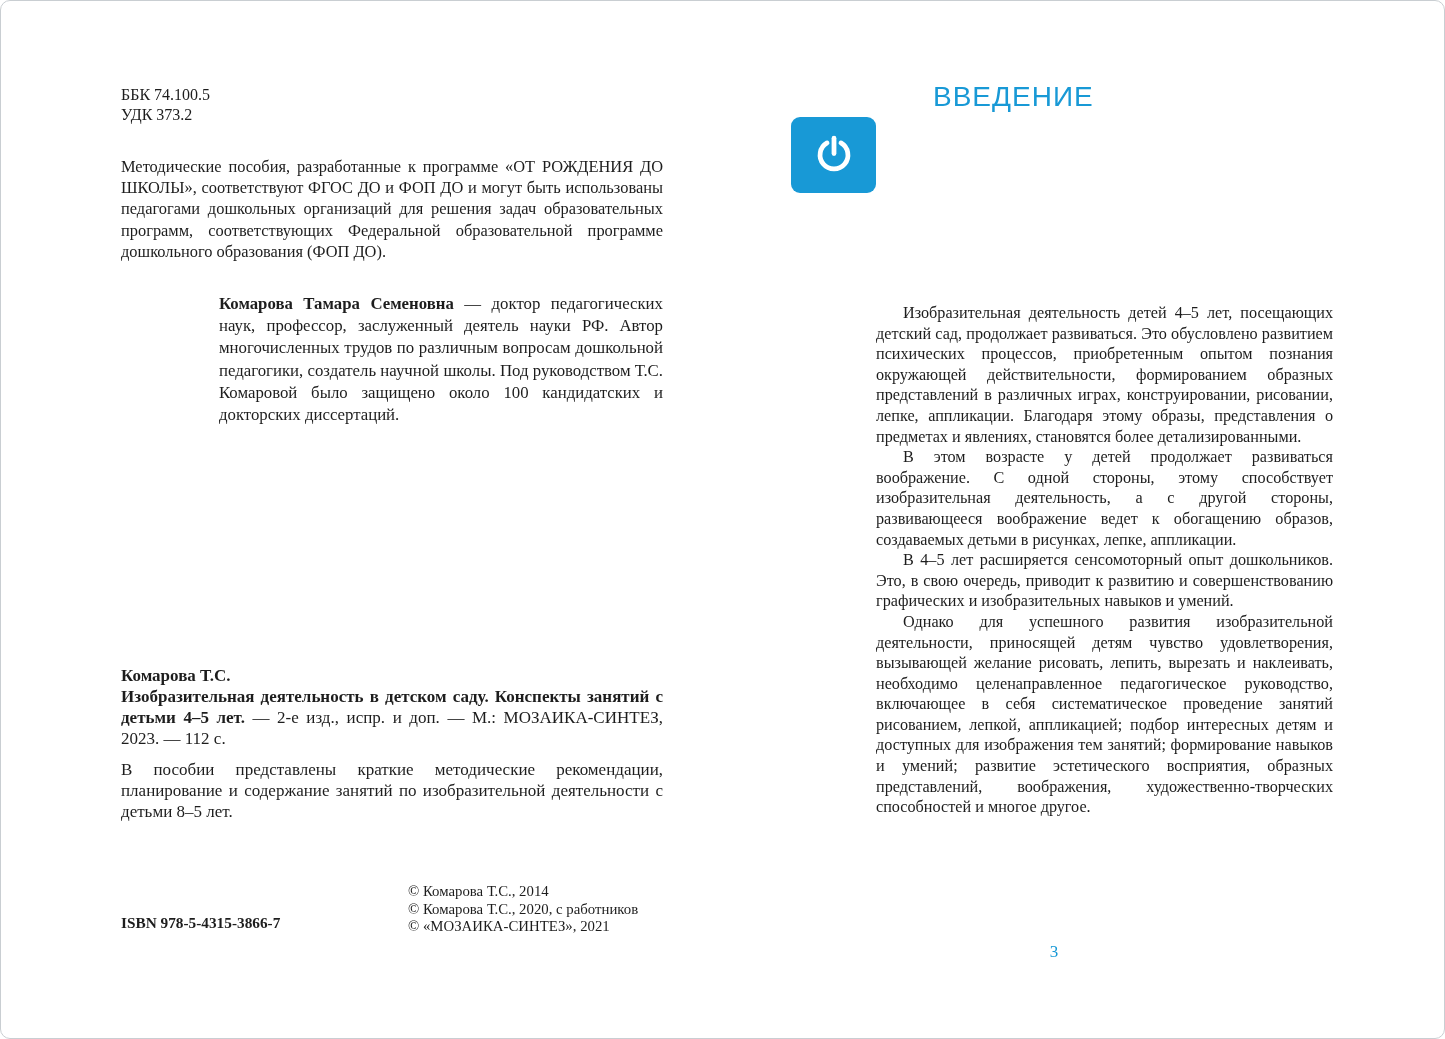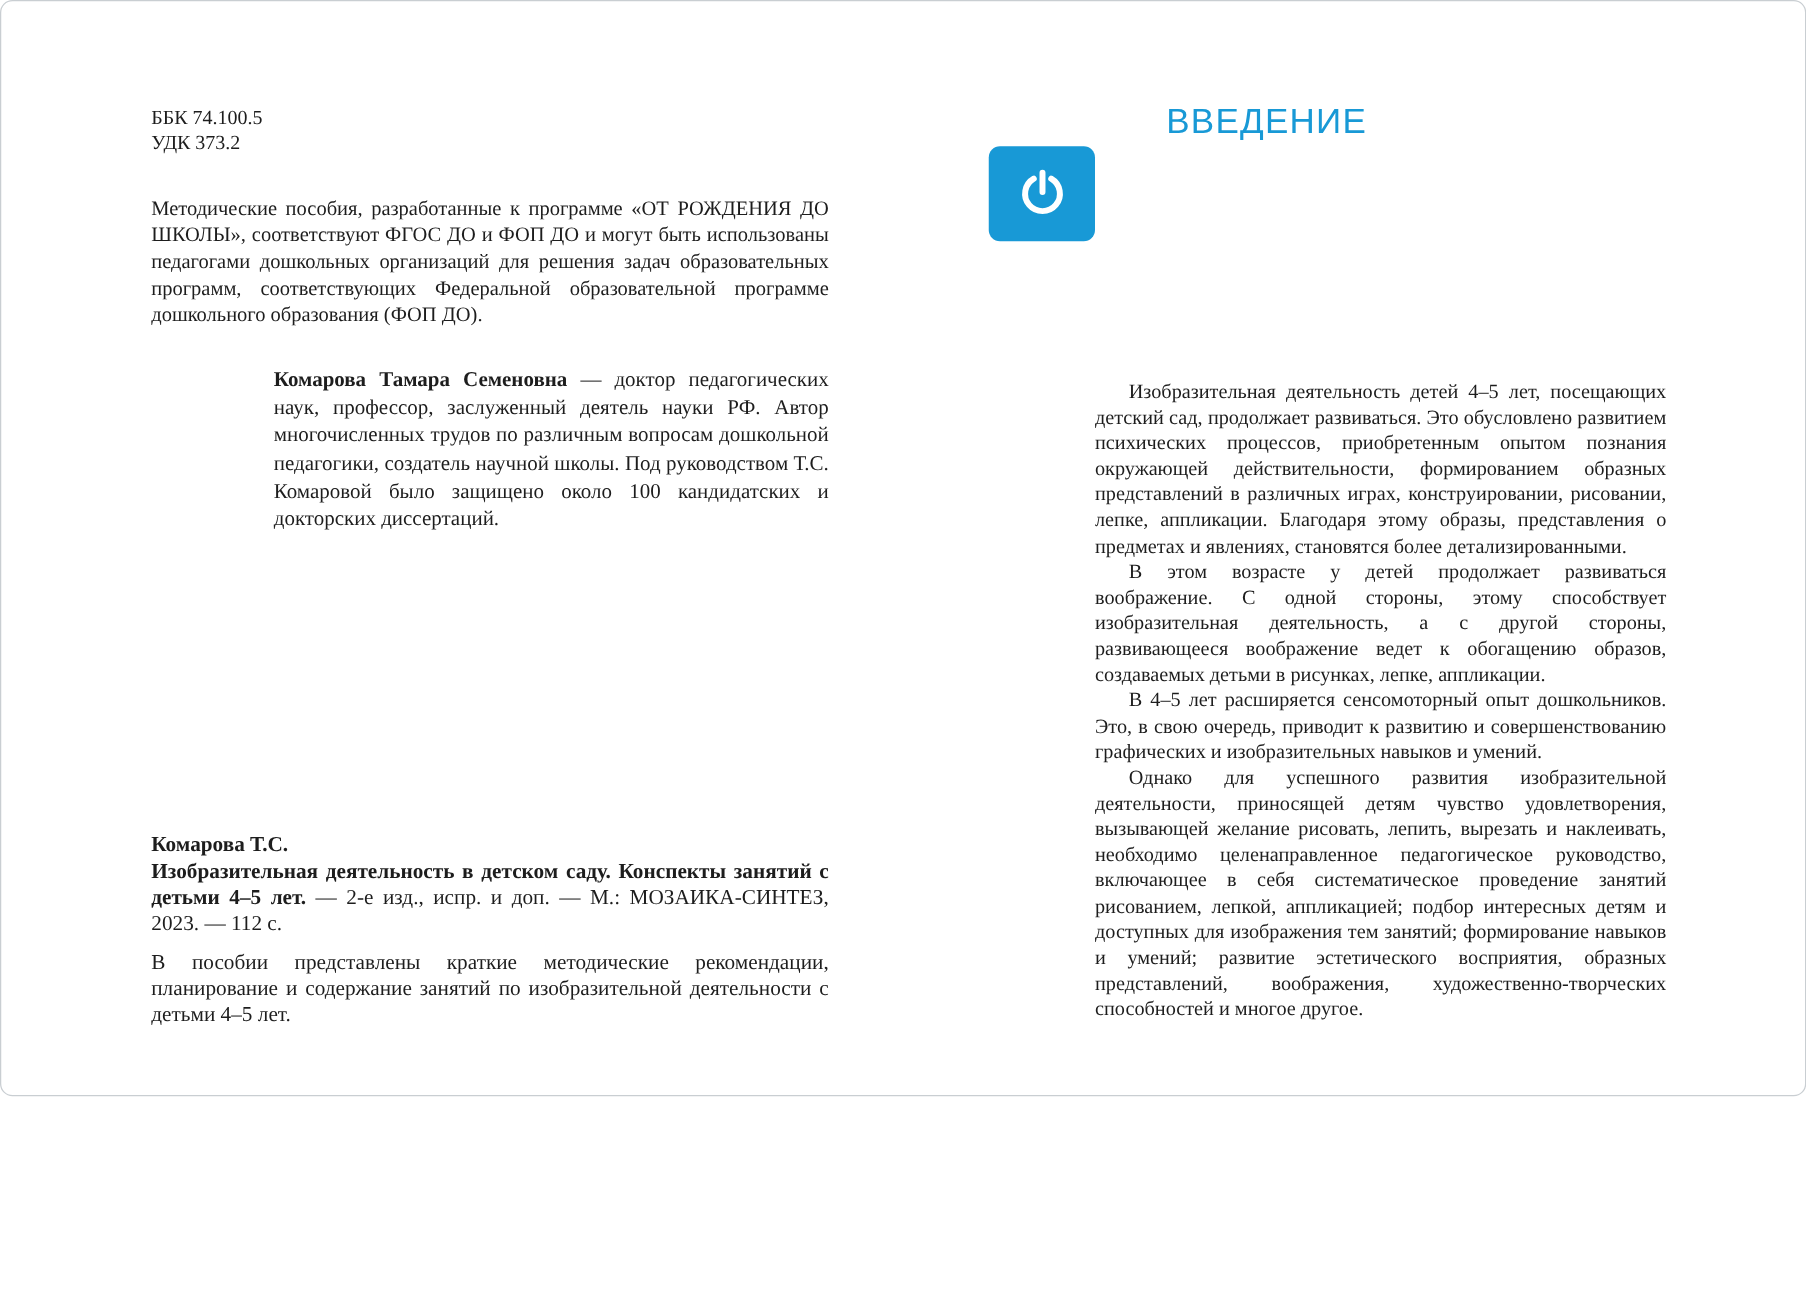--- a/index.html
+++ b/index.html
@@ -11,7 +11,7 @@
   }
   .book {
     position:relative;
-    width:1445px; height:877px;
+    width:1445px; height:1039px;
     background:#ffffff;
     border:1px solid #c9ced2;
     border-radius:10px;

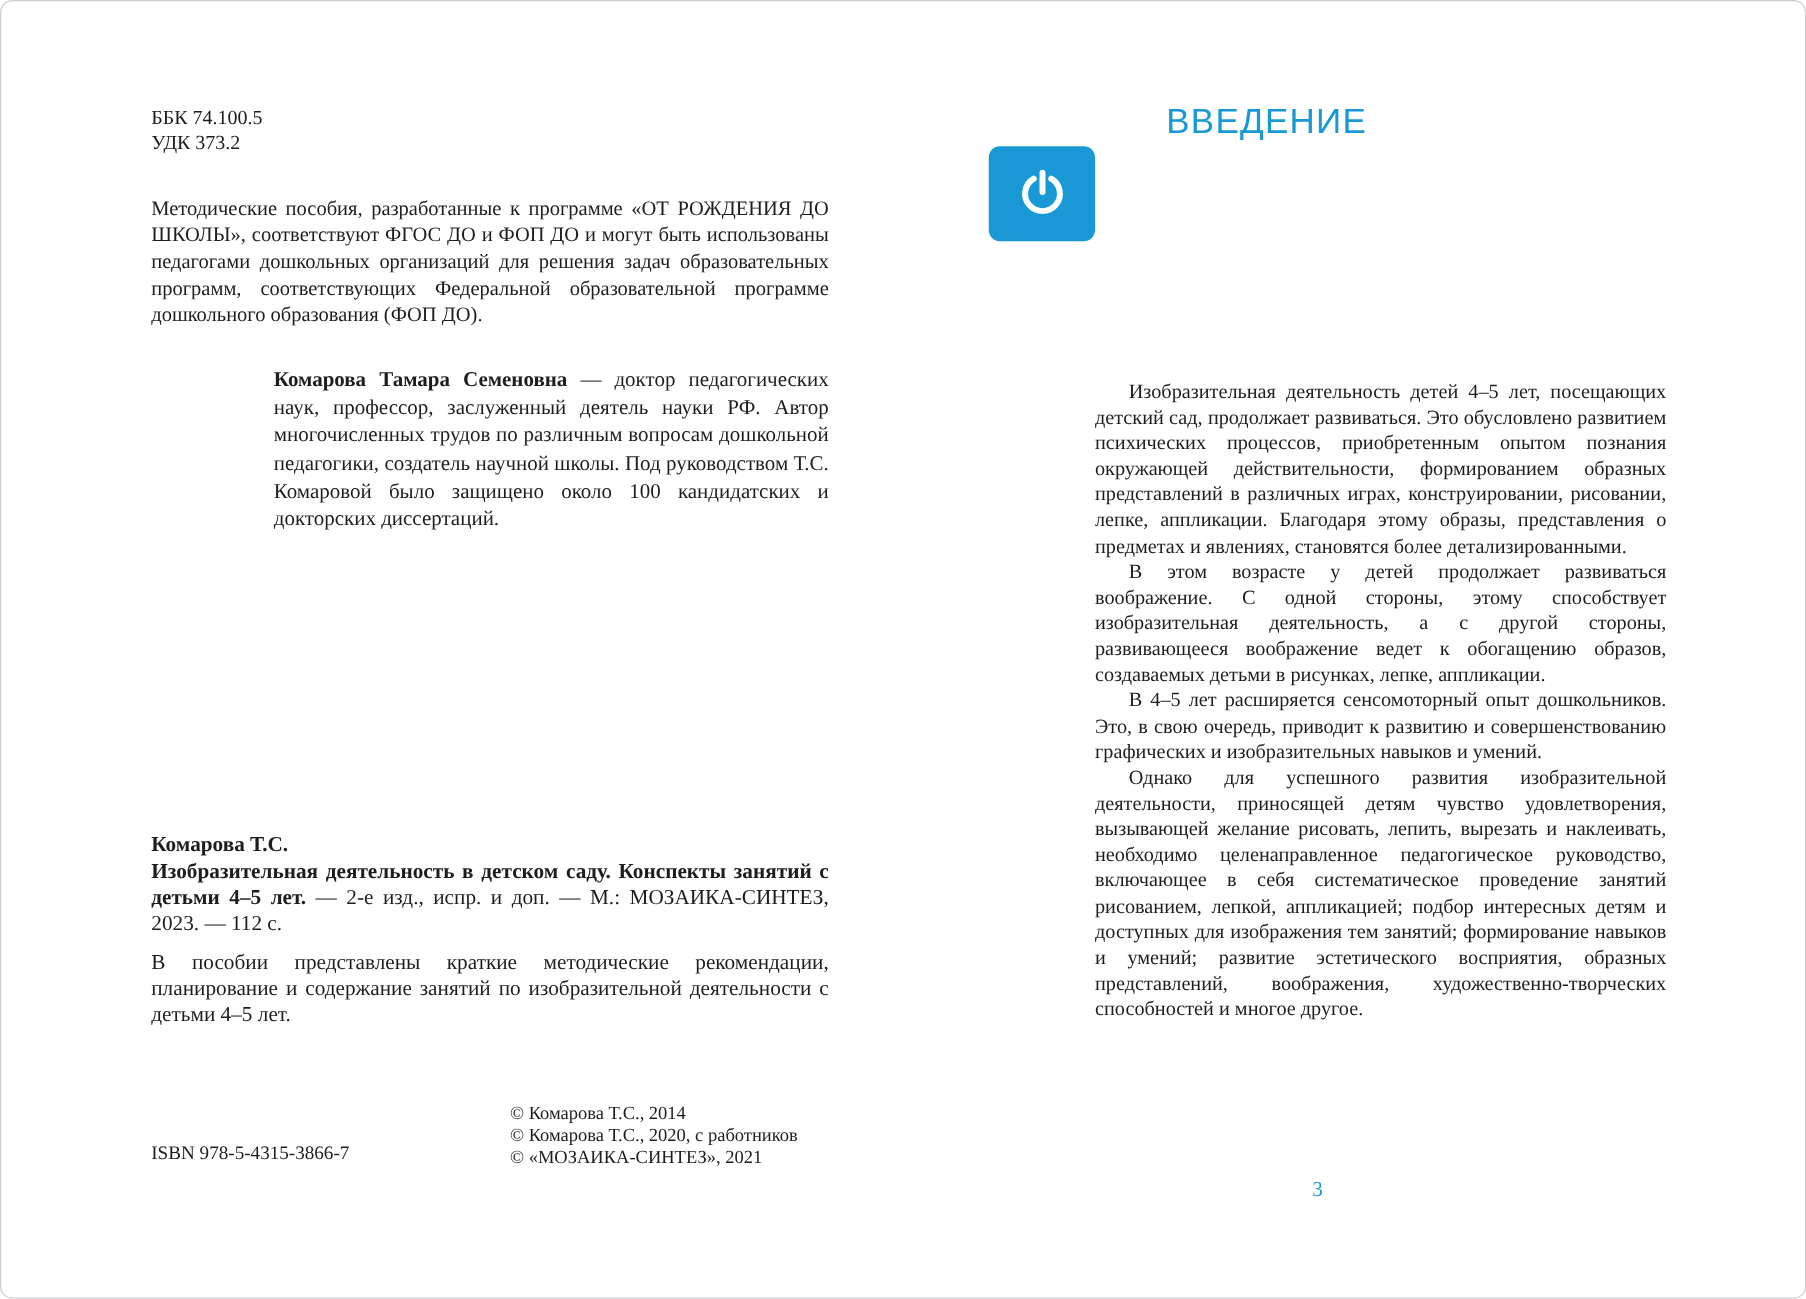--- a/index.html
+++ b/index.html
@@ -95,7 +95,7 @@
         <p class="justify"><b>Изобразительная деятельность в детском саду. Конспекты занятий с детьми 4–5 лет.</b><span> — 2-е изд., испр. и доп. — М.: МОЗАИКА-СИНТЕЗ, 2023. — 112 с.</span></p>
       </div>
 
-      <p class="annotation justify">В пособии представлены краткие методические рекомендации, планирование и содержание занятий по изобразительной деятельности с детьми 4–5 лет.</p>
+      <p class="annotation justify">В пособии представлены краткие методические рекомендации, планирование и содержание занятий по изобразительной деятельности с детьми 8–5 лет.</p>
 
     </div>
 

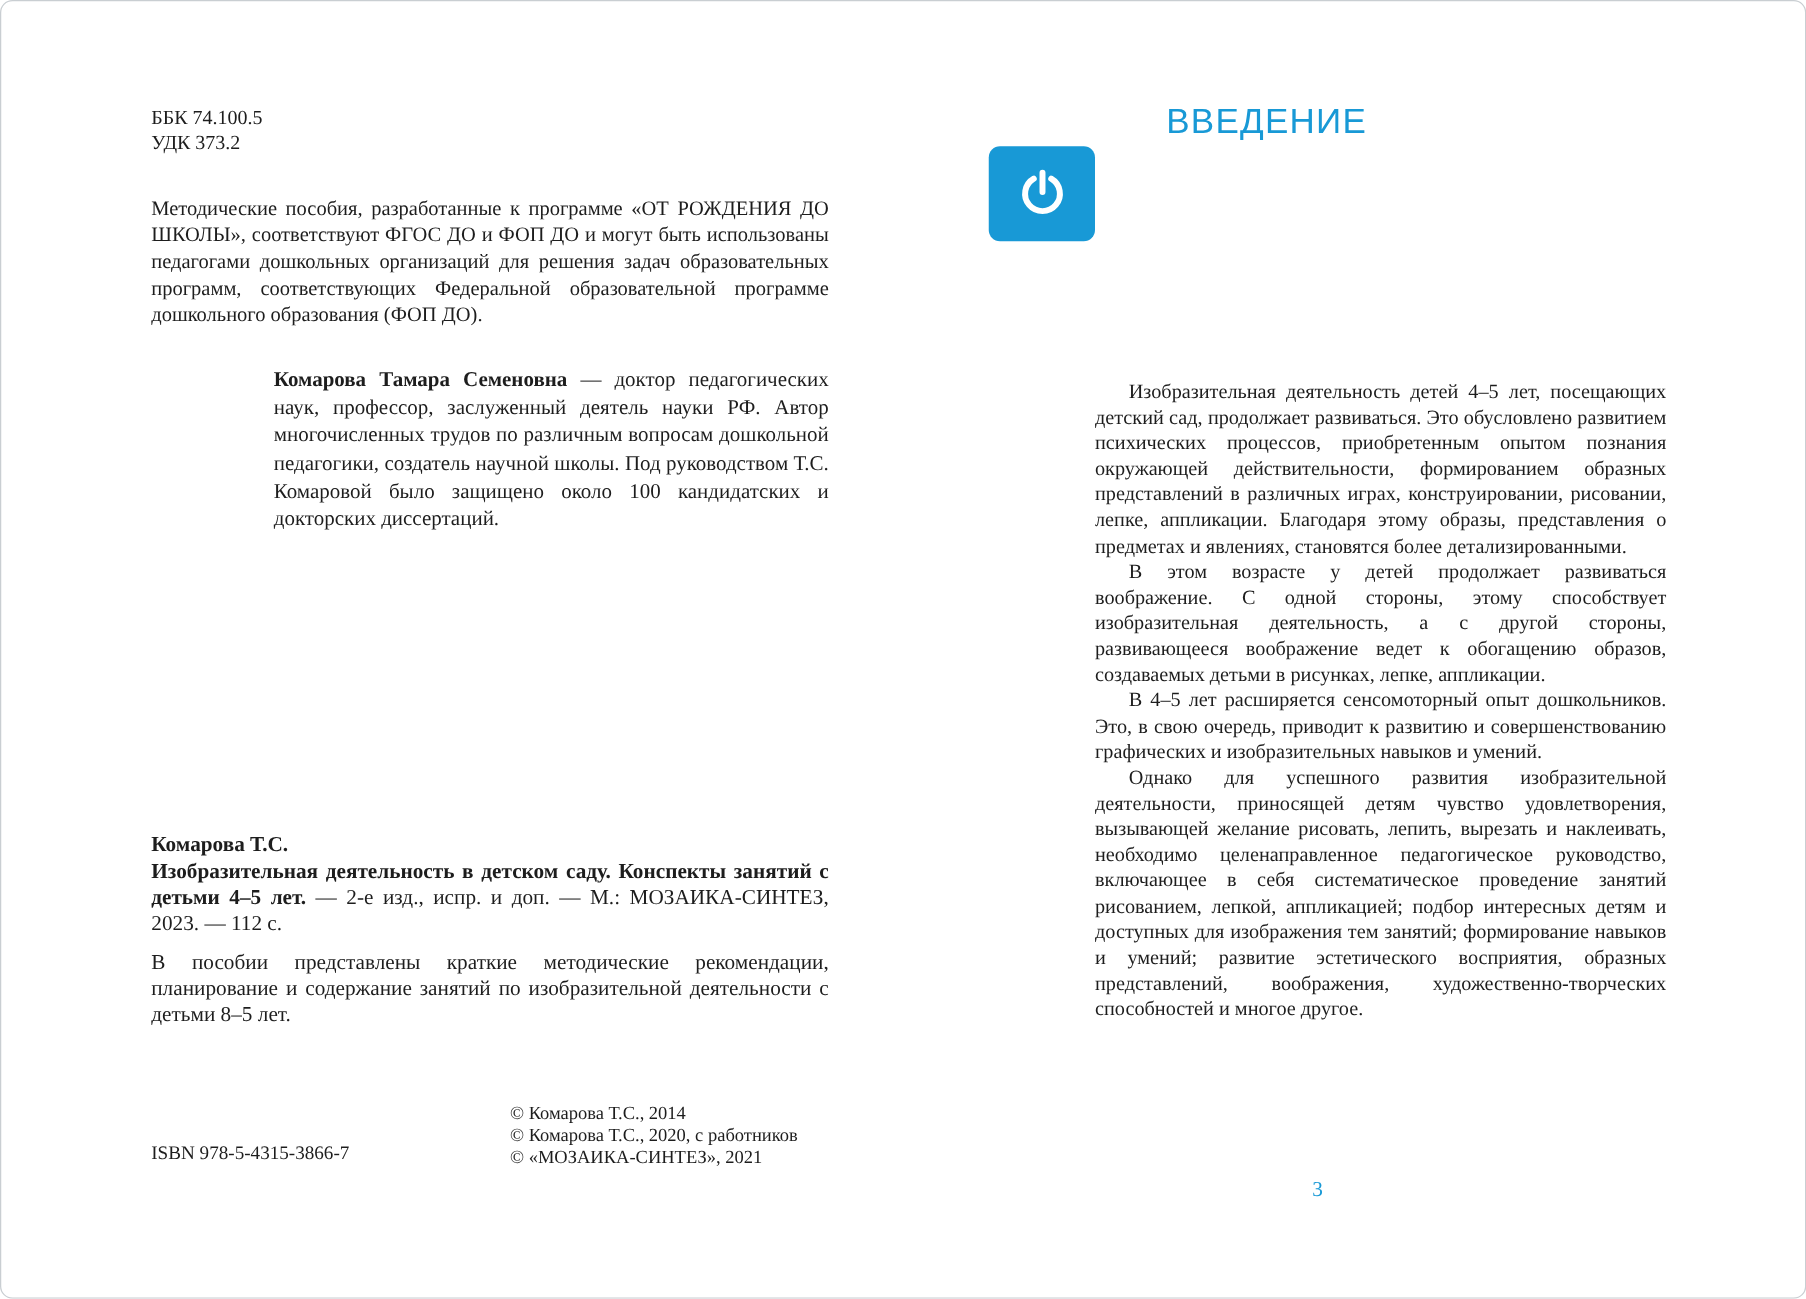--- a/index.html
+++ b/index.html
@@ -41,6 +41,7 @@
   .isbn {
     position:absolute; left:120px; top:913px;
     font-size:15.3px;
+    font-weight:bold;
   }
   .copyrights {
     position:absolute; left:407px; top:882px;

